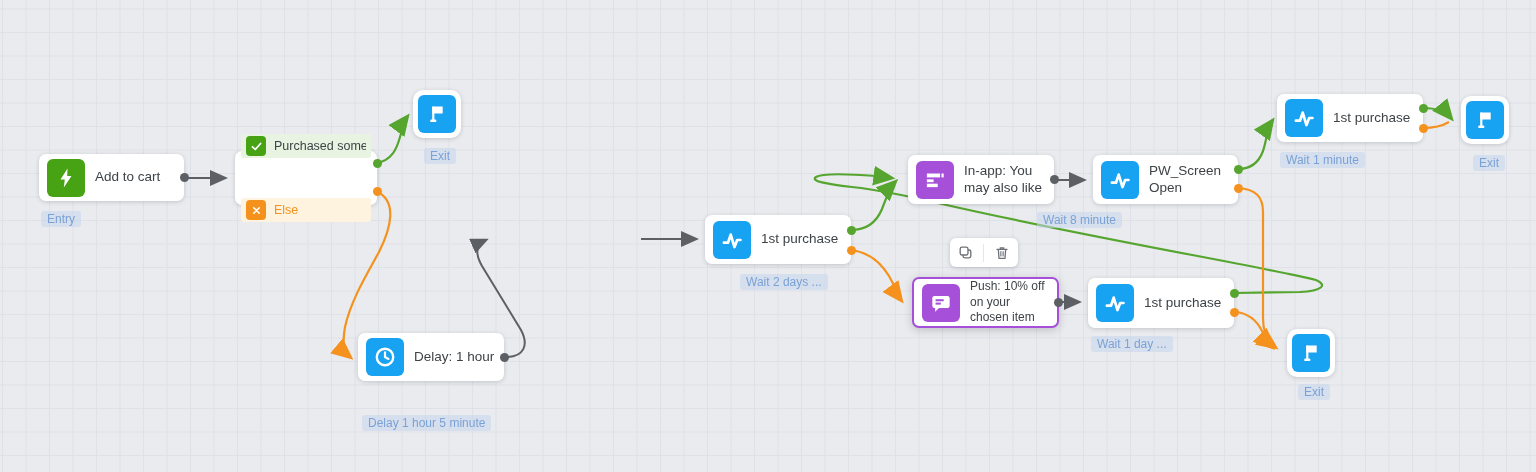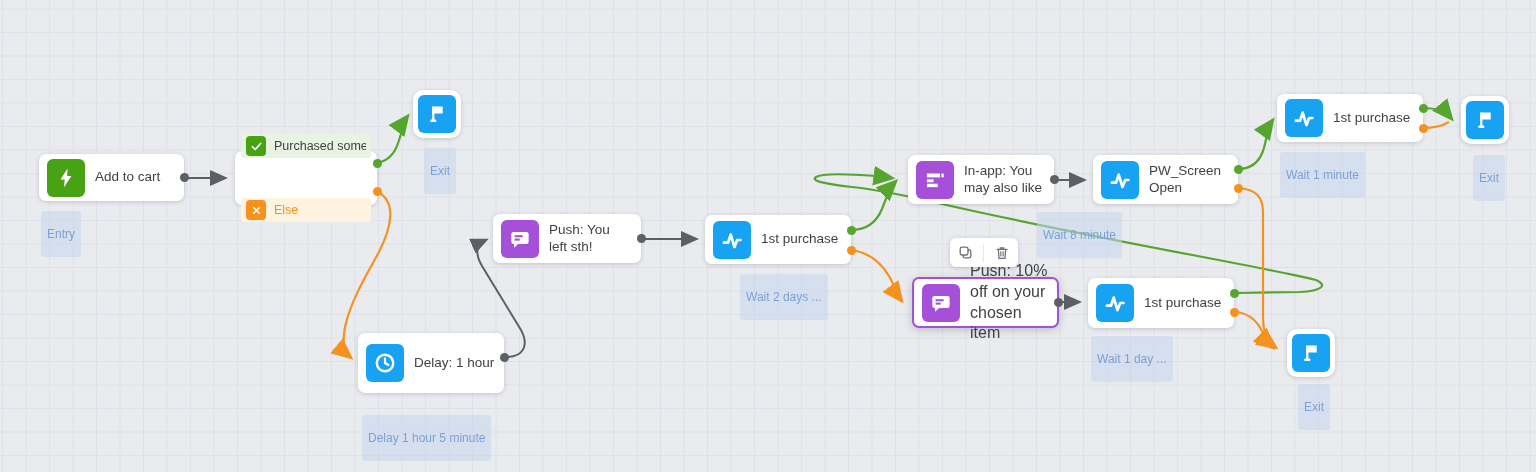--- a/index.html
+++ b/index.html
@@ -37,7 +37,7 @@
   .port-orange{background:#f5921e;}
   .tag{
     position:absolute;z-index:2;font-size:12px;color:#7aa2d6;
-    background:rgba(199,214,235,.55);padding:16px 6px;border-radius:3px;
+    background:rgba(199,214,235,.55);padding:1px 6px;border-radius:3px;
     white-space:nowrap;
   }
   .exit-card{

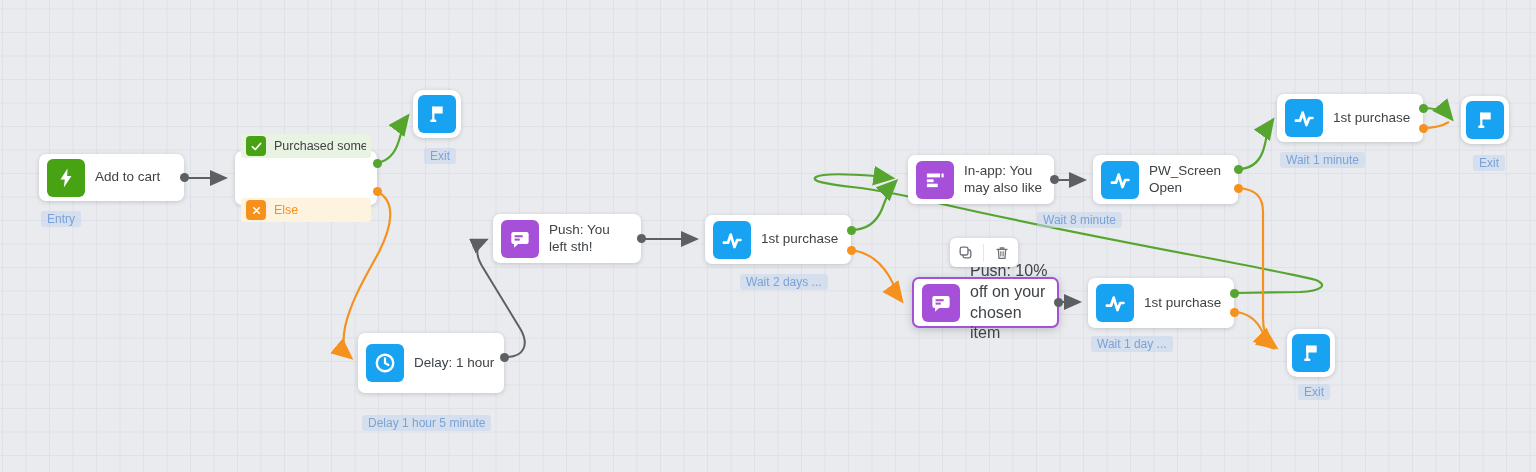--- a/index.html
+++ b/index.html
@@ -144,18 +144,6 @@
   </div>
   <span class="tag" style="left:424px;top:148px;">Exit</span>
 
-  <div class="node" style="left:493px;top:214px;width:148px;height:49px;">
-    <div class="icon-sq bg-purple">
-      <svg width="26" height="26" viewBox="0 0 24 24">
-        <rect x="4" y="5.5" width="16" height="11" rx="2" fill="#fff"></rect>
-        <path d="M6.5 16 L6.5 20 L11 16 Z" fill="#fff"></path>
-        <rect x="7" y="8.5" width="7.5" height="1.9" fill="#a64fd8"></rect>
-        <rect x="7" y="11.6" width="4.8" height="1.9" fill="#a64fd8"></rect>
-      </svg>
-    </div>
-    <span class="node-label" style="width:82px;">Push: You left sth!</span>
-    <span class="port right port-gray" style="top:20px;"></span>
-  </div>
 
   <div class="node" style="left:358px;top:333px;width:146px;height:60px;">
     <div class="icon-sq bg-blue">

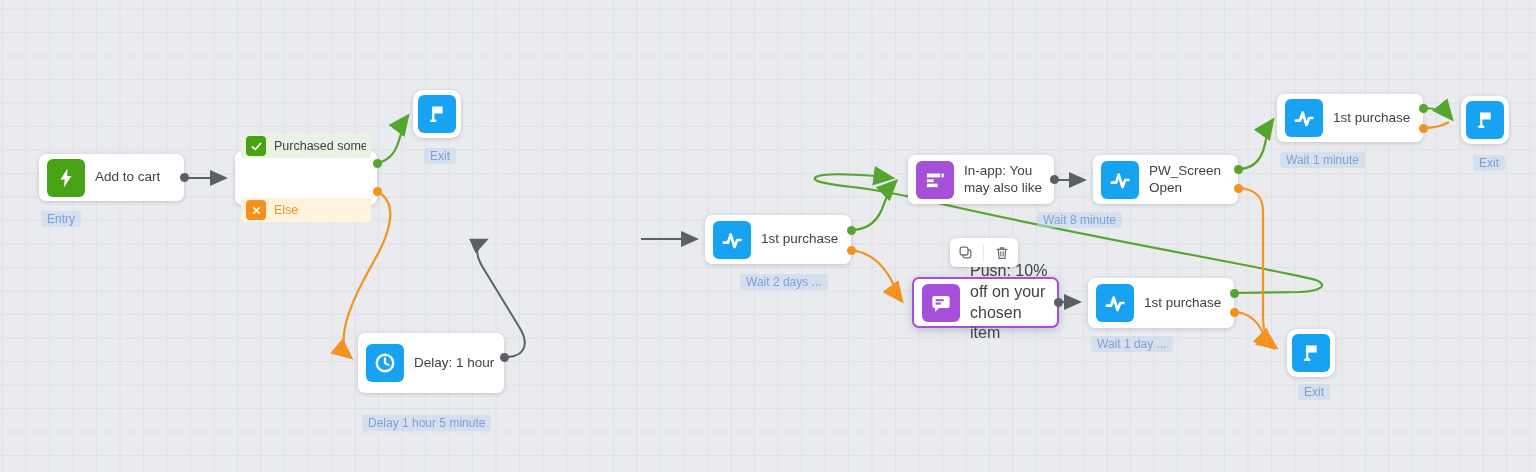--- a/index.html
+++ b/index.html
@@ -28,7 +28,7 @@
   .bg-blue{background:#18a2f2;}
   .bg-purple{background:#a64fd8;}
   .node-label{font-size:13.5px;color:#3e4347;line-height:1.25;}
-  .node-label.small{font-size:16px;line-height:1.3;}
+  .node-label.small{font-size:12px;line-height:1.3;}
   .wrapany{overflow-wrap:anywhere;}
   .port{position:absolute;width:9px;height:9px;border-radius:50%;z-index:3;}
   .port.right{right:-5px;}

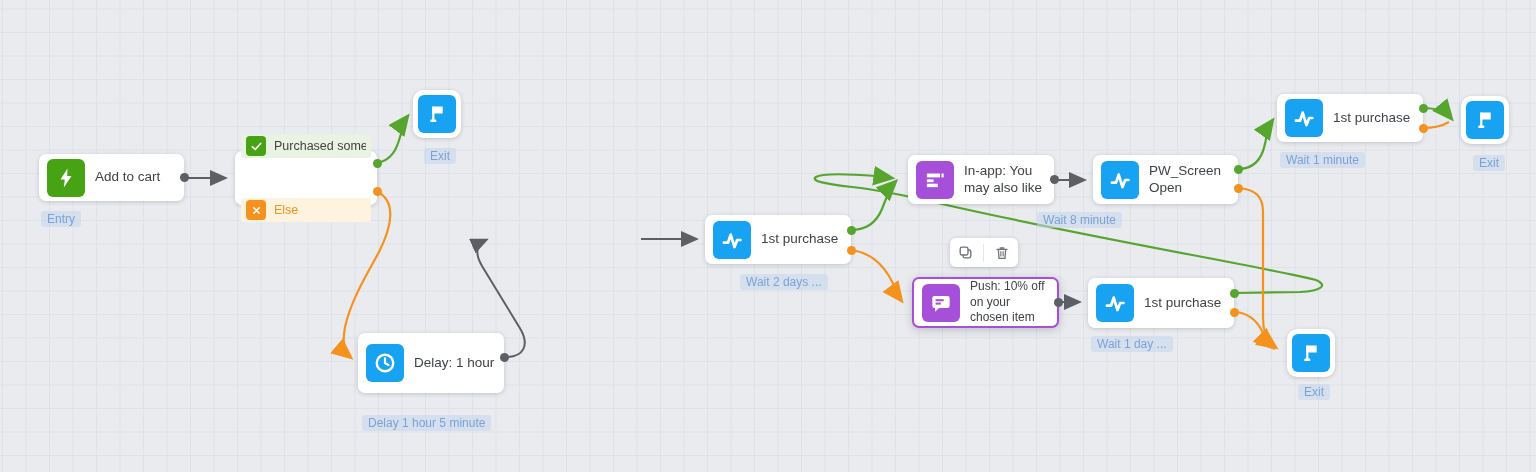--- a/index.html
+++ b/index.html
@@ -145,7 +145,7 @@
   <span class="tag" style="left:424px;top:148px;">Exit</span>
 
 
-  <div class="node" style="left:358px;top:333px;width:146px;height:60px;">
+  <div class="node" style="left:358px;top:333px;width:146px;height:48px;">
     <div class="icon-sq bg-blue">
       <svg width="26" height="26" viewBox="0 0 24 24">
         <circle cx="12" cy="12" r="7.6" stroke="#fff" stroke-width="2.2" fill="none"></circle>

